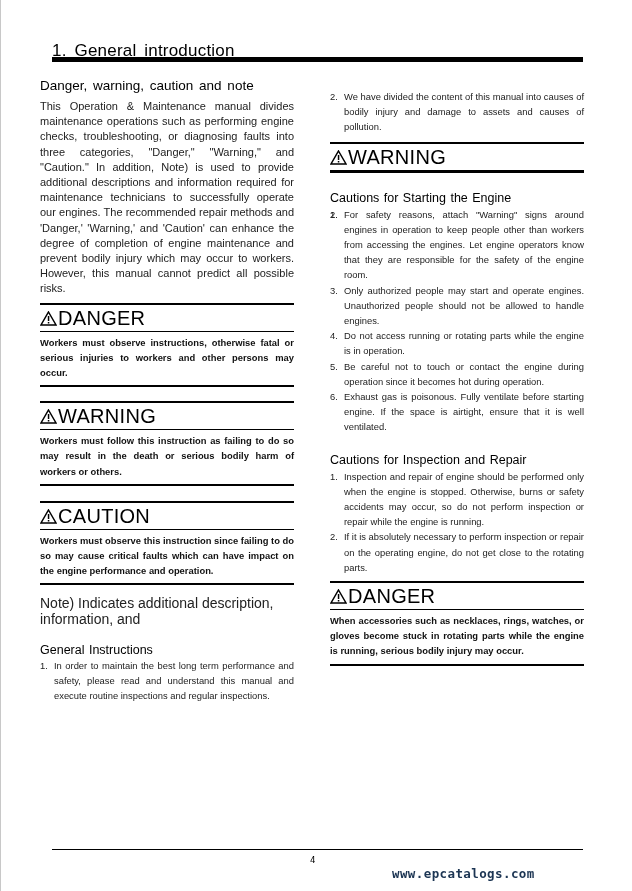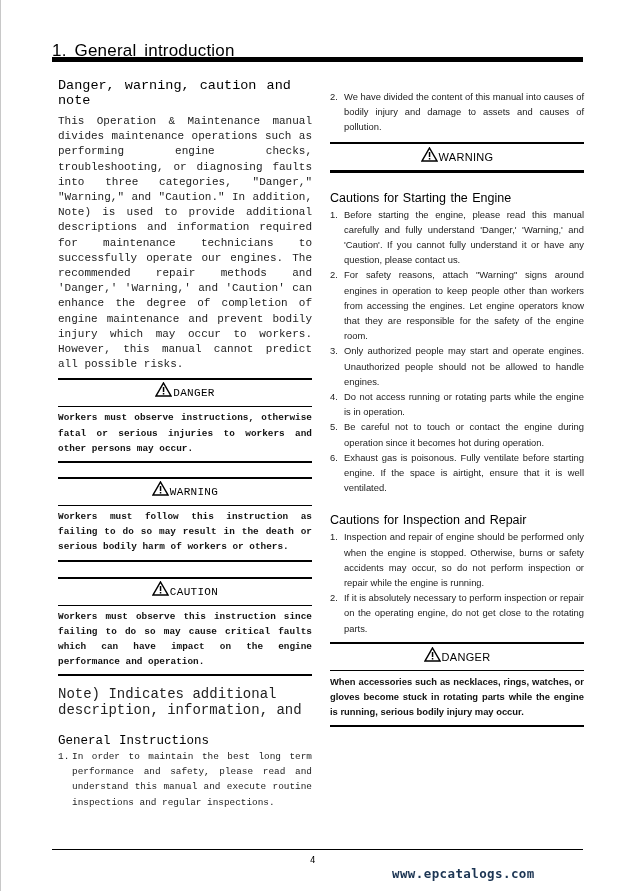--- a/index.html
+++ b/index.html
@@ -14,7 +14,7 @@
   }
   .title-rule { position: absolute; left: 52px; top: 57px; width: 531px; height: 5px; background: #000; }
   .col { position: absolute; top: 74px; width: 254px; }
-  .col-left { left: 58px; font-family: Liberation Mono, monospace; }
+  .col-left { left: 40px; }
   .col-right { left: 330px; }
   h2.sec { font-size: 13.5px; font-weight: normal; margin: 4px 0 0 0; color: #000; word-spacing: 2px; }
   h3.sub { font-size: 12.5px; font-weight: normal; margin: 0; color: #000; word-spacing: 1px; }

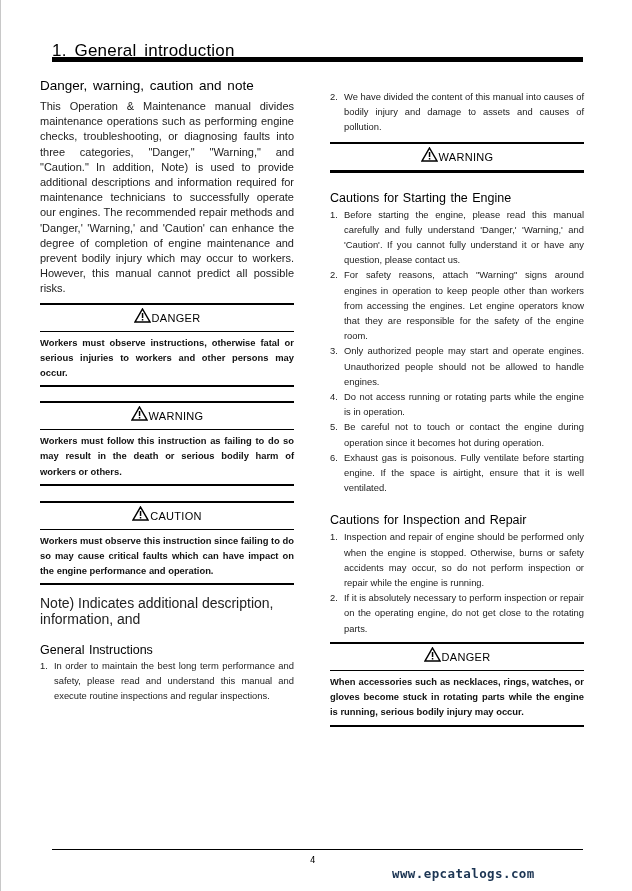--- a/index.html
+++ b/index.html
@@ -25,7 +25,7 @@
   ol.list li .num { position: absolute; left: 0; top: 0; }
   .box { border-top: 2px solid #000; border-bottom: 2px solid #000; }
   .box-head {
-    border-bottom: 1px solid #000; text-align: center; font-size: 11px; color: #000;
+    border-bottom: 1px solid #000; font-size: 20px; color: #000;
     height: 26px; line-height: 27px; letter-spacing: 0.3px;
   }
   .box-head .tri { display: inline-block; width: 17px; height: 15px; vertical-align: -1px; margin-right: 1px; }

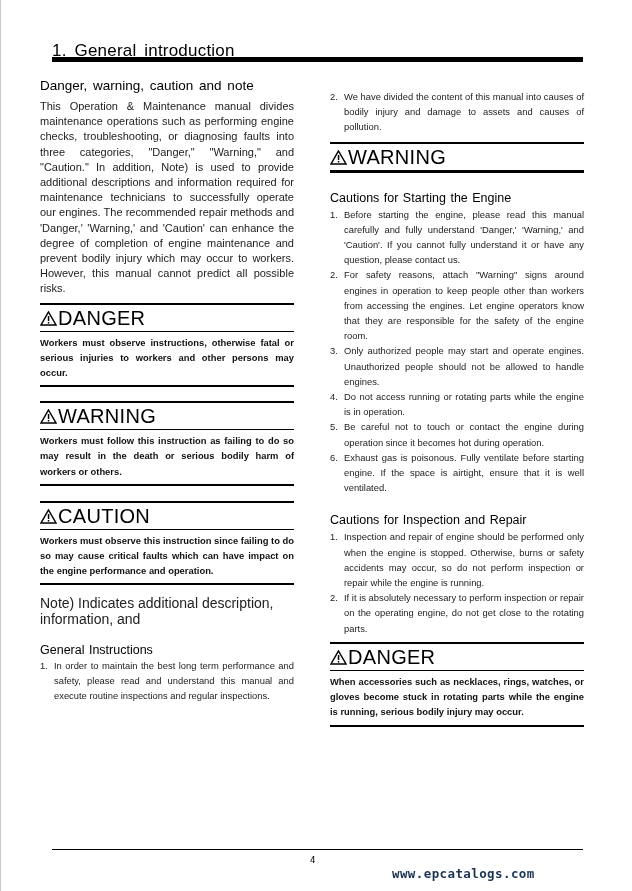--- a/index.html
+++ b/index.html
@@ -109,7 +109,7 @@
 
   <h3 class="sub" style="margin-top:18px">Cautions for Starting the Engine</h3>
   <ol class="list" style="margin-top:2px">
-    <li><span class="num">1.</span><span>Before starting the engine, please read this manual carefully and fully understand 'Danger,' 'Warning,' and 'Caution'. If you cannot fully understand it or have any question, please contact us.</span></li>
+    <li><span class="num">1.</span></li>
     <li><span class="num">2.</span><span>For safety reasons, attach "Warning" signs around engines in operation to keep people other than workers from accessing the engines. Let engine operators know that they are responsible for the safety of the engine room.</span></li>
     <li><span class="num">3.</span><span>Only authorized people may start and operate engines. Unauthorized people should not be allowed to handle engines.</span></li>
     <li><span class="num">4.</span><span>Do not access running or rotating parts while the engine is in operation.</span></li>

